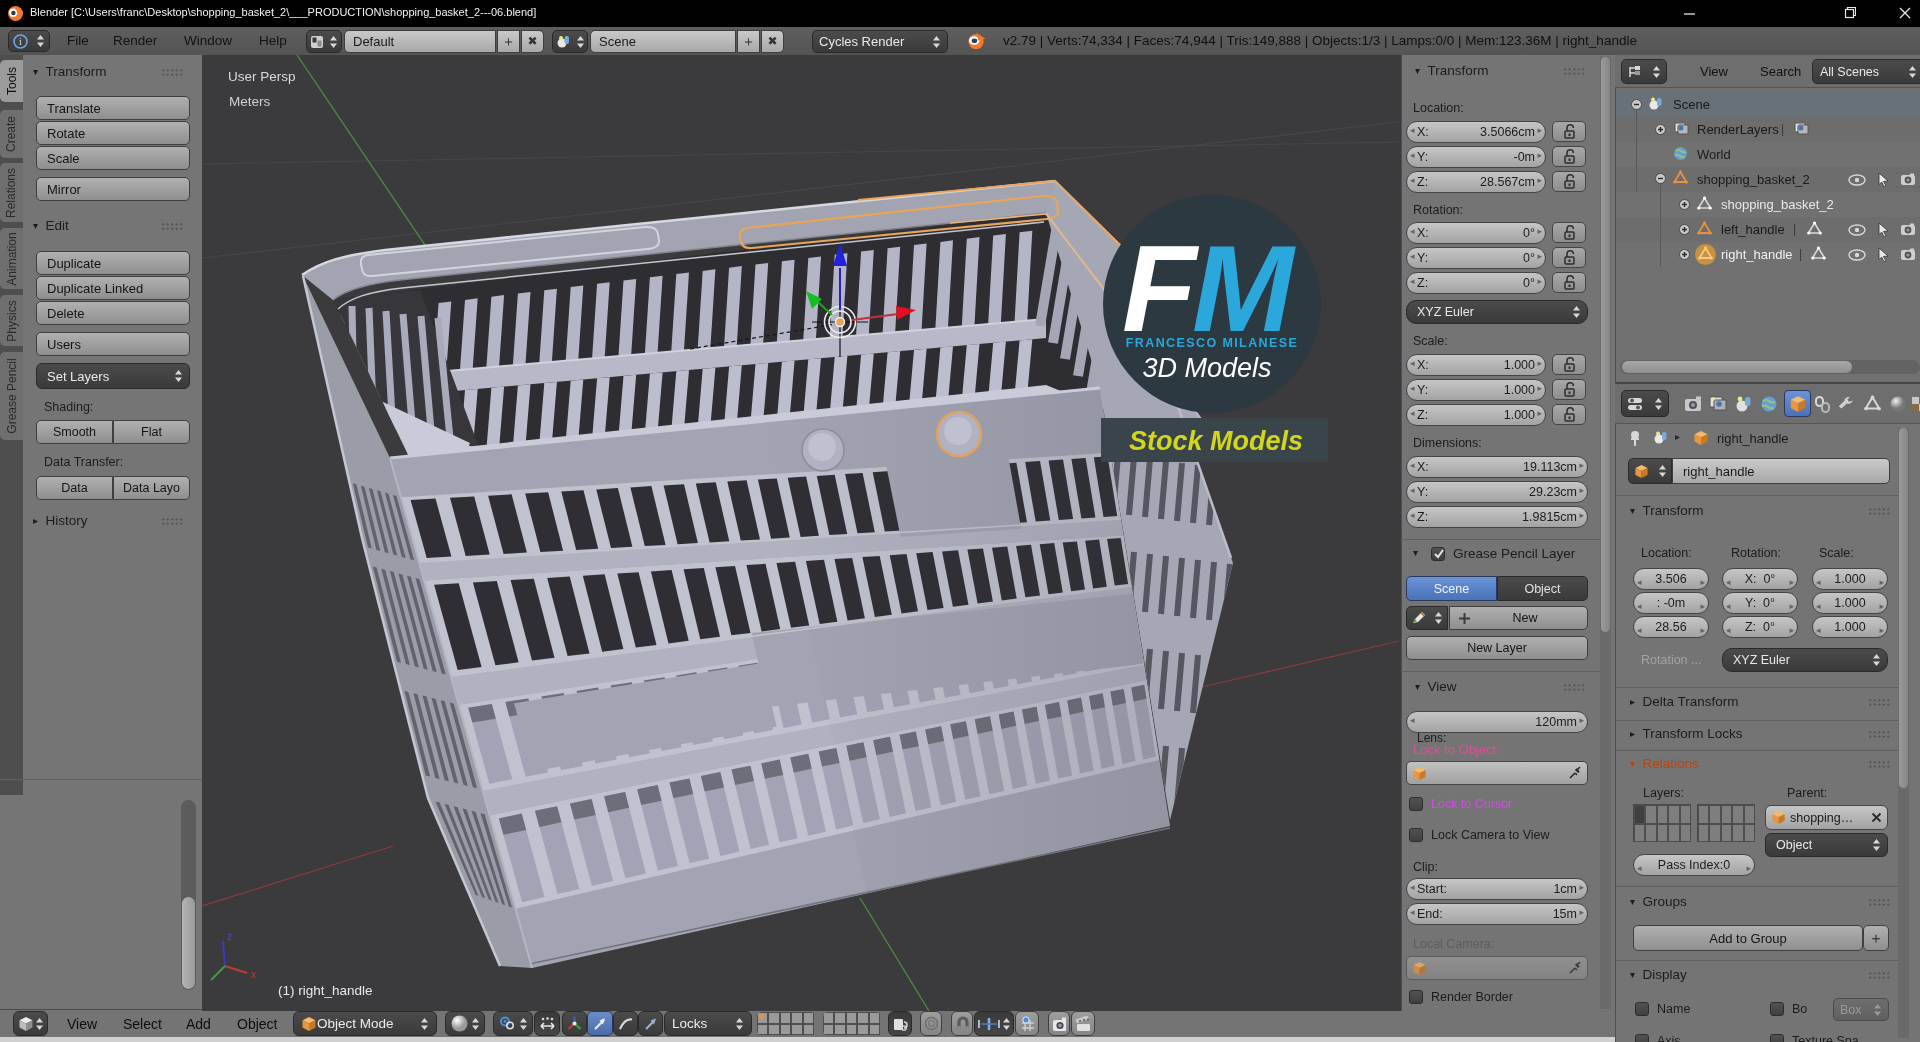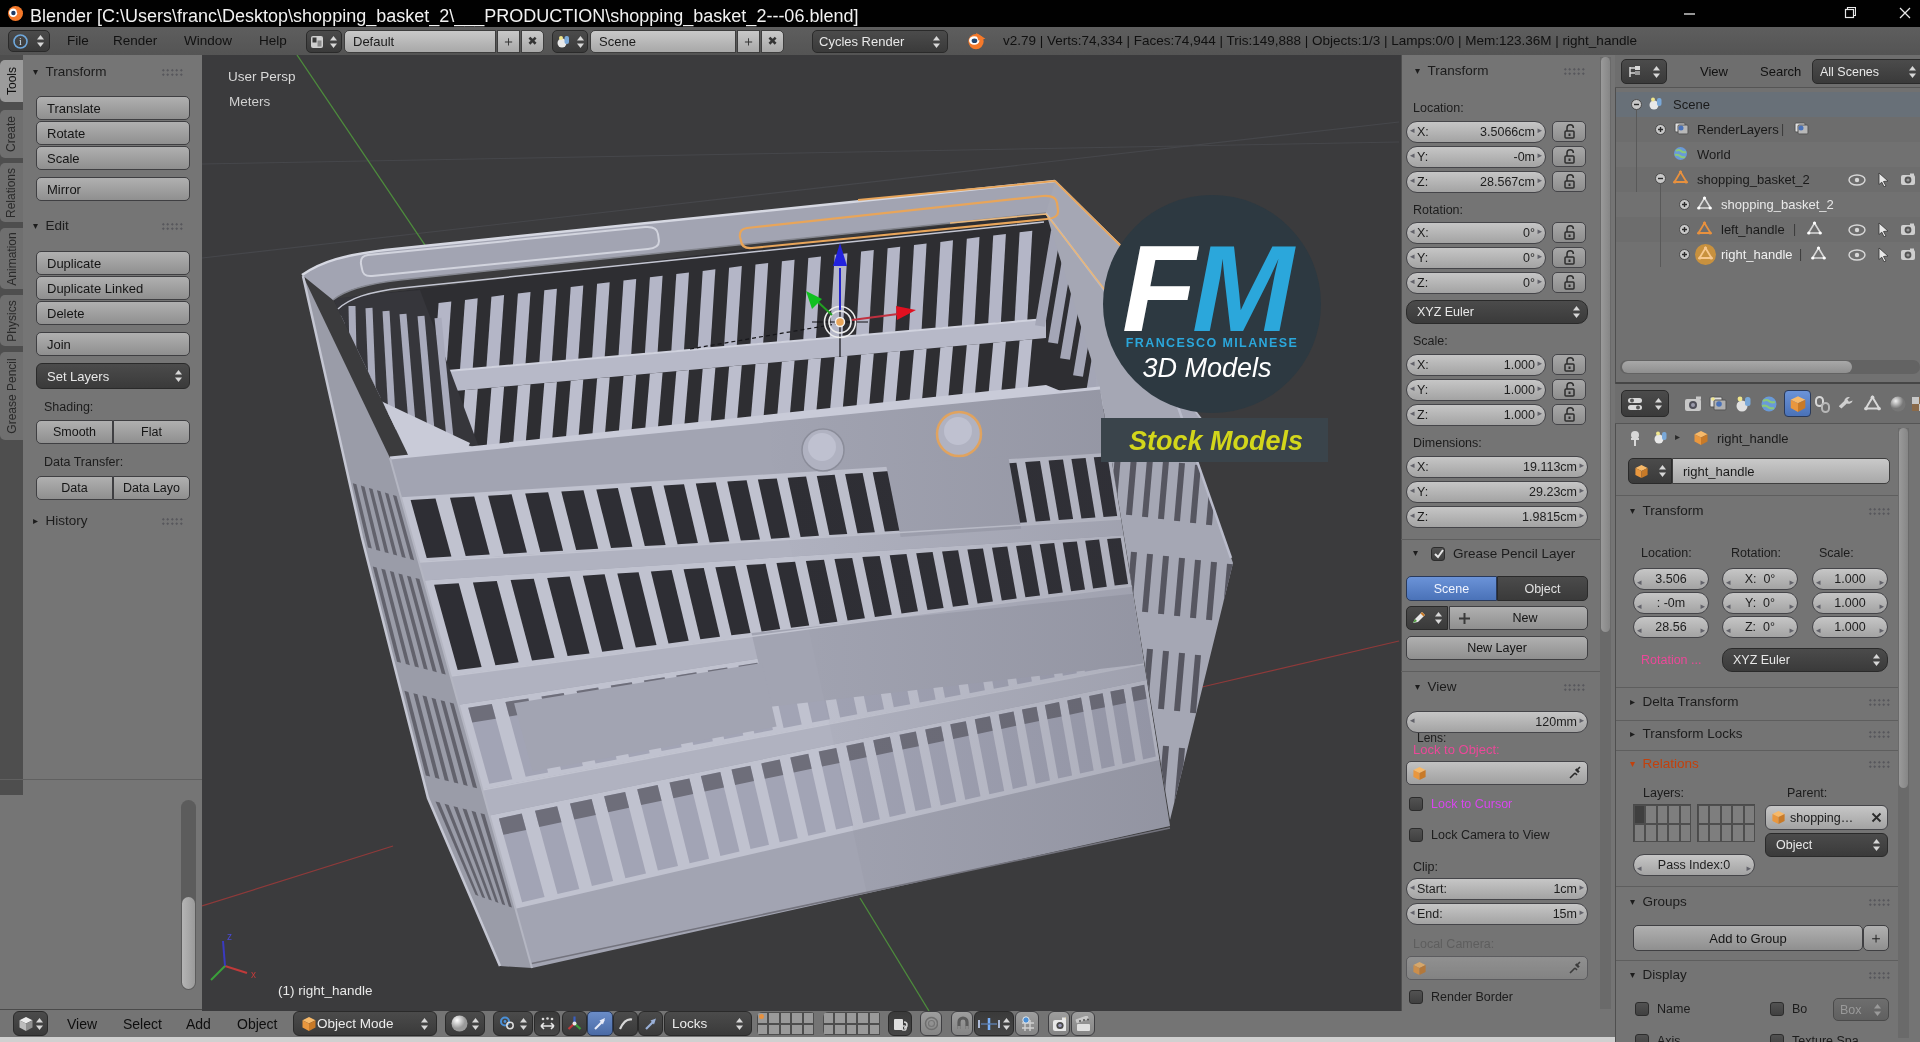--- a/index.html
+++ b/index.html
@@ -13,7 +13,7 @@
 <circle cx="6.4" cy="8" r="2.2" fill="#1f3b66"></circle>
       <path d="M9 2 L16 7 L10 8z" fill="#f5792a"></path>
     </svg>
-<span class="abs" style="left:30px;top:6px;font-size:18px;color:#f2f2f2">Blender [C:\Users\franc\Desktop\shopping_basket_2\___PRODUCTION\shopping_basket_2---06.blend]</span>
+<span class="abs" style="left:30px;top:6px;font-size:11px;color:#f2f2f2">Blender [C:\Users\franc\Desktop\shopping_basket_2\___PRODUCTION\shopping_basket_2---06.blend]</span>
 <svg class="abs" style="left:1683px;top:6px" width="14" height="14">
       <line x1="1" y1="8" x2="12" y2="8" stroke="#e8e8e8" stroke-width="1.3"></line>
     </svg>

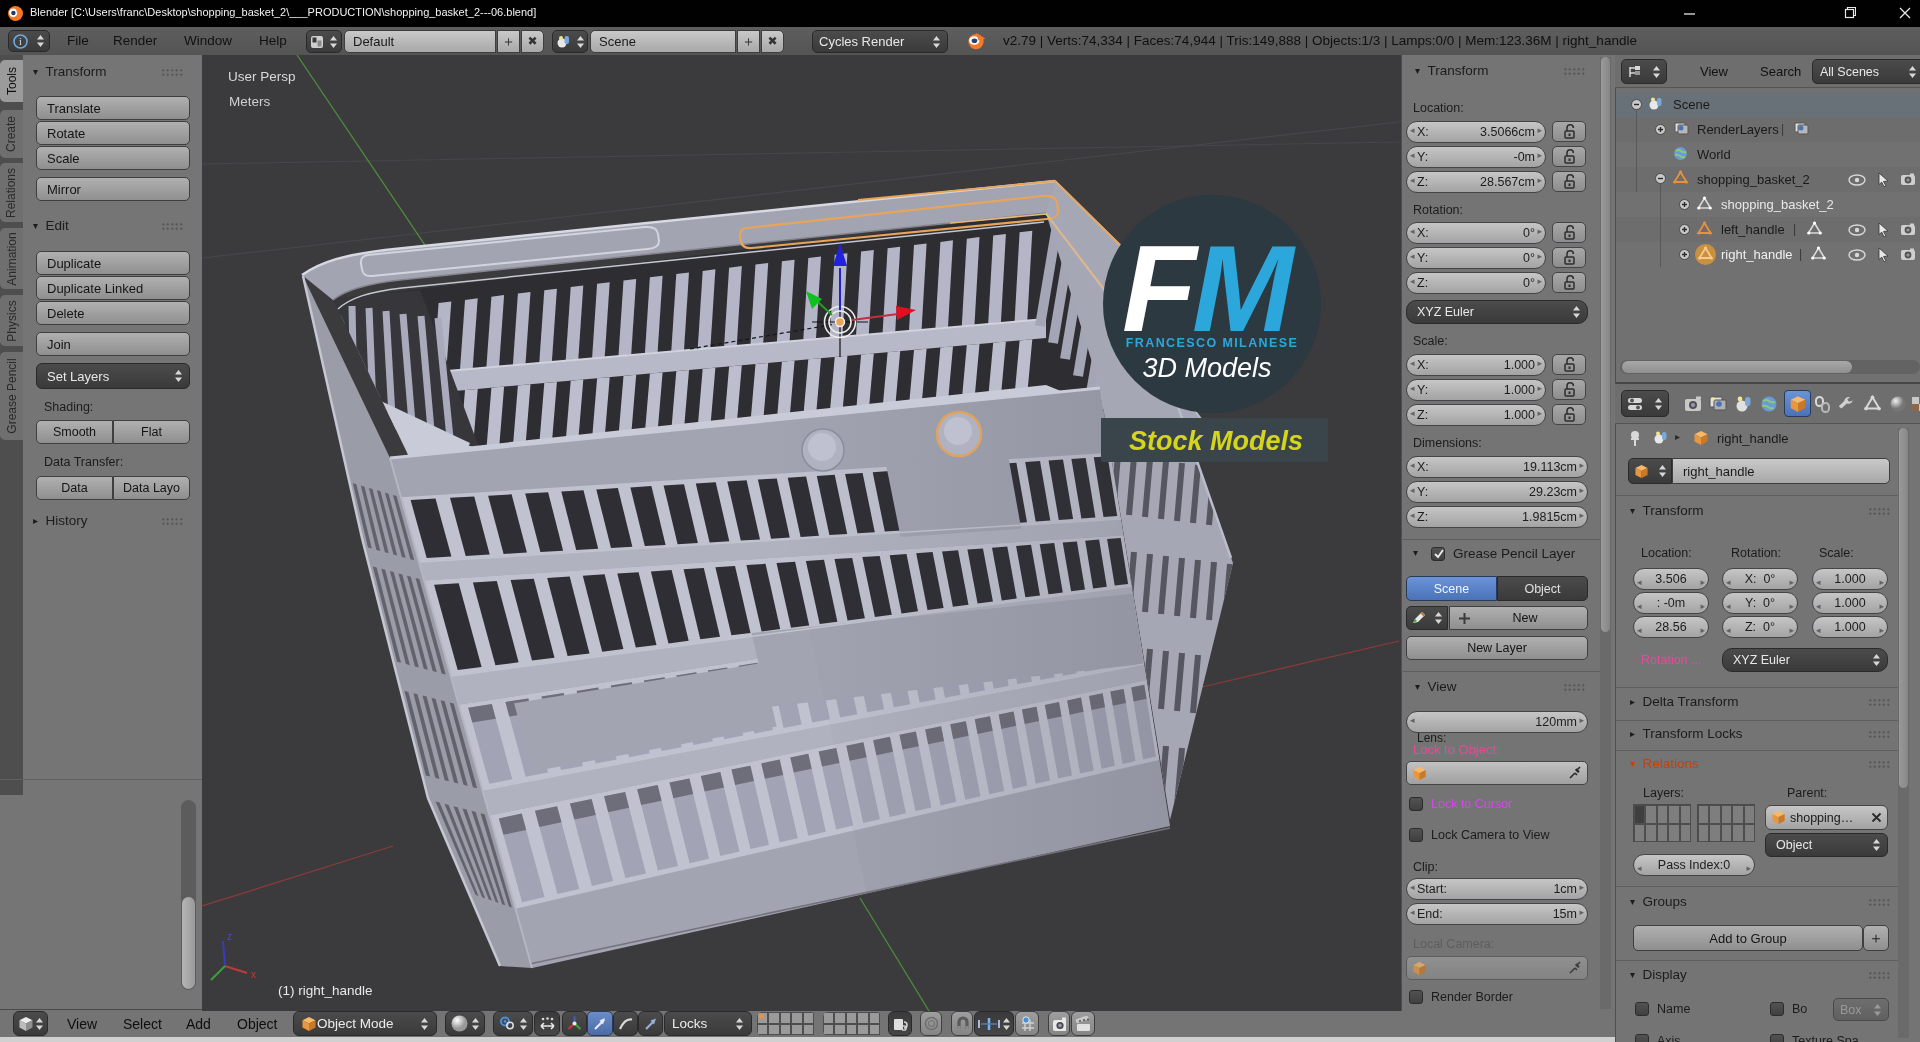--- a/index.html
+++ b/index.html
@@ -118,7 +118,7 @@
 <div class="abs" style="left:36px;top:251px;width:154px;height:24px;background:linear-gradient(180deg,#b0b0b0,#8f8f8f);border:1px solid #3f3f42;border-radius:5px;display:flex;align-items:center;justify-content:flex-start;padding:0 10px;color:#141414;font-size:13px">Duplicate</div>
 <div class="abs" style="left:36px;top:276px;width:154px;height:24px;background:linear-gradient(180deg,#b0b0b0,#8f8f8f);border:1px solid #3f3f42;border-radius:5px;display:flex;align-items:center;justify-content:flex-start;padding:0 10px;color:#141414;font-size:13px">Duplicate Linked</div>
 <div class="abs" style="left:36px;top:301px;width:154px;height:24px;background:linear-gradient(180deg,#b0b0b0,#8f8f8f);border:1px solid #3f3f42;border-radius:5px;display:flex;align-items:center;justify-content:flex-start;padding:0 10px;color:#141414;font-size:13px">Delete</div>
-<div class="abs" style="left:36px;top:332px;width:154px;height:24px;background:linear-gradient(180deg,#b0b0b0,#8f8f8f);border:1px solid #3f3f42;border-radius:5px;display:flex;align-items:center;justify-content:flex-start;padding:0 10px;color:#141414;font-size:13px">Join</div>
+<div class="abs" style="left:36px;top:332px;width:154px;height:24px;background:linear-gradient(180deg,#b0b0b0,#8f8f8f);border:1px solid #3f3f42;border-radius:5px;display:flex;align-items:center;justify-content:flex-start;padding:0 10px;color:#141414;font-size:13px">Users</div>
 <div class="abs" style="left:36px;top:363px;width:154px;height:26px;background:linear-gradient(180deg,#4b4b4b,#3a3a3a);border:1px solid #2a2a2a;border-radius:6px;display:flex;align-items:center;padding:0 6px;color:#e8e8e8;font-size:13px">
     <span style="flex:1;padding-left:4px">Set Layers</span>
     <svg width="9" height="16" style="flex:0 0 auto">

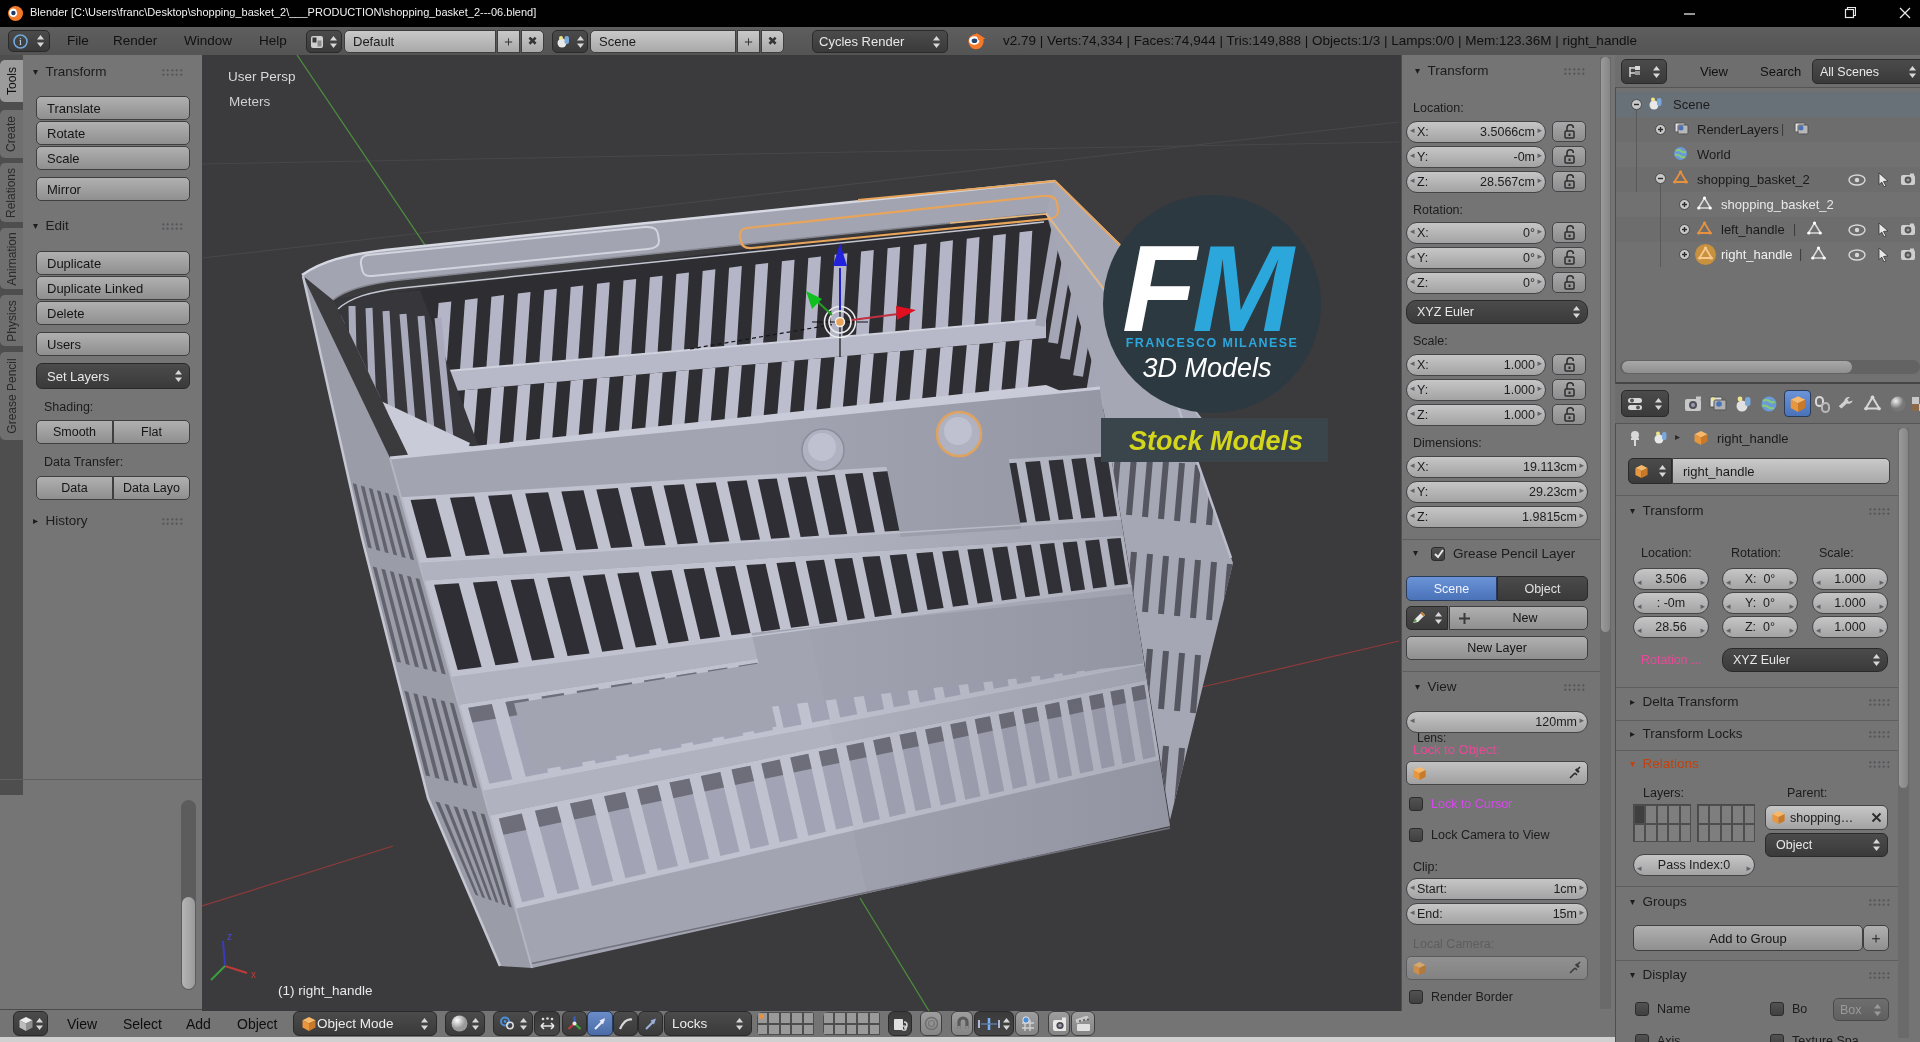--- a/index.html
+++ b/index.html
@@ -802,7 +802,7 @@
 <div class="abs" style="left:1633px;top:616px;width:76px;height:22px;background:linear-gradient(180deg,#c6c6c6,#a3a3a3);border:1px solid #454549;border-radius:11.0px;text-align:center;line-height:20px;font-size:12.5px;color:#1d1d1d"><span style="position:absolute;left:3px;top:3.0px;font-size:9px;color:#62626a">◂</span><span style="position:absolute;right:3px;top:3.0px;font-size:9px;color:#62626a">▸</span>28.56</div>
 <div class="abs" style="left:1722px;top:616px;width:76px;height:22px;background:linear-gradient(180deg,#c6c6c6,#a3a3a3);border:1px solid #454549;border-radius:11.0px;text-align:center;line-height:20px;font-size:12.5px;color:#1d1d1d"><span style="position:absolute;left:3px;top:3.0px;font-size:9px;color:#62626a">◂</span><span style="position:absolute;right:3px;top:3.0px;font-size:9px;color:#62626a">▸</span>Z:&nbsp; 0°</div>
 <div class="abs" style="left:1812px;top:616px;width:76px;height:22px;background:linear-gradient(180deg,#c6c6c6,#a3a3a3);border:1px solid #454549;border-radius:11.0px;text-align:center;line-height:20px;font-size:12.5px;color:#1d1d1d"><span style="position:absolute;left:3px;top:3.0px;font-size:9px;color:#62626a">◂</span><span style="position:absolute;right:3px;top:3.0px;font-size:9px;color:#62626a">▸</span>1.000</div>
-<span class="abs" style="left:1641px;top:653px;font-size:12.5px;color:#ec4899">Rotation ...</span>
+<span class="abs" style="left:1641px;top:653px;font-size:12.5px;color:#a3a3a3">Rotation ...</span>
 <div class="abs" style="left:1722px;top:648px;width:166px;height:24px;background:linear-gradient(180deg,#4b4b4b,#3a3a3a);border:1px solid #2a2a2a;border-radius:10px;display:flex;align-items:center;padding:0 6px;color:#e8e8e8;font-size:12.5px">
     <span style="flex:1;padding-left:4px">XYZ Euler</span>
     <svg width="9" height="16" style="flex:0 0 auto">

